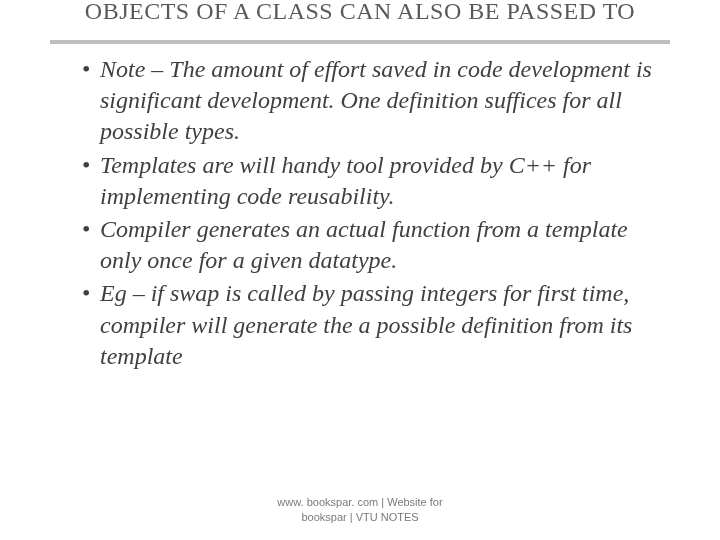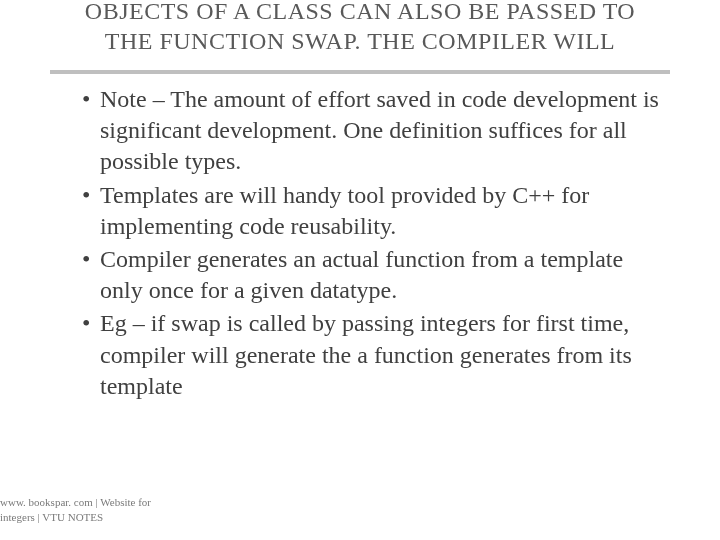--- a/index.html
+++ b/index.html
@@ -72,7 +72,6 @@
 
   <div class="title-block">
     <div>OBJECTS OF A CLASS CAN ALSO BE PASSED TO</div>
-    <div>THE FUNCTION SWAP. THE COMPILER WILL</div>
   </div>
 
   <div class="divider"></div>

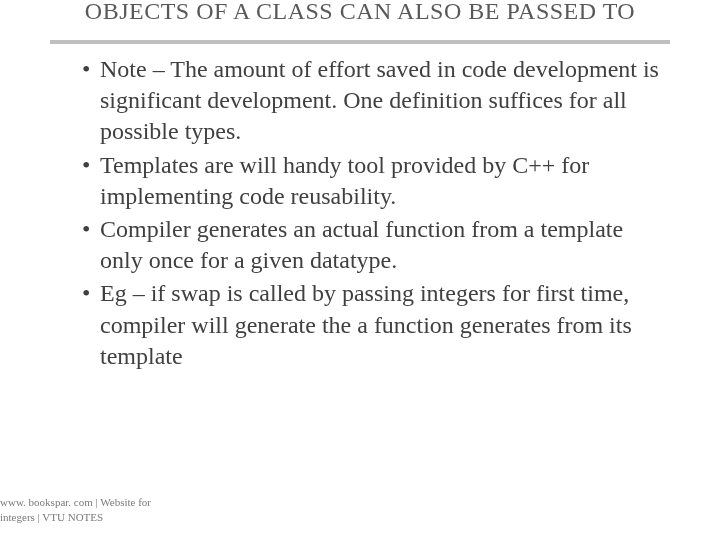--- a/index.html
+++ b/index.html
@@ -52,6 +52,7 @@
   }
   .bullet .text {
     flex: 1;
+    font-style: italic;
   }
   .footer {
     position: absolute;

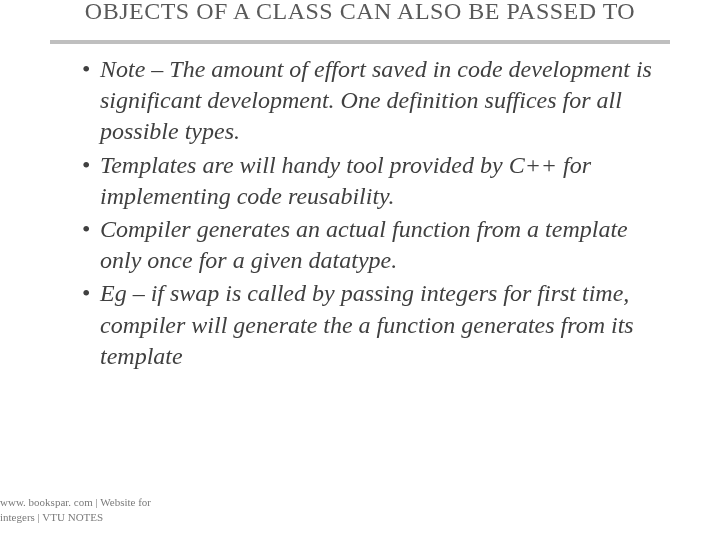--- a/index.html
+++ b/index.html
@@ -92,7 +92,7 @@
     </div>
     <div class="bullet">
       <span class="dot">•</span>
-      <span class="text">Eg – if swap is called by passing integers for first time, compiler will generate the a function generates from its template</span>
+      <span class="text">Eg – if swap is called by passing integers for first time, compiler will generate the a possible definition from its template</span>
     </div>
   </div>
 

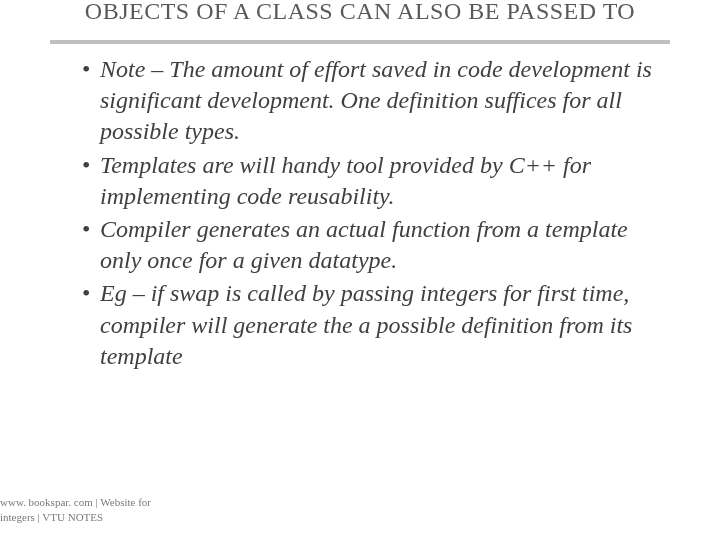--- a/index.html
+++ b/index.html
@@ -59,11 +59,11 @@
     bottom: 12px;
     left: 0;
     right: 0;
-    text-align: left;
+    text-align: center;
     font-size: 11px;
     line-height: 1.3;
     color: #7a7a7a;
-    font-family: Liberation Serif, serif;
+    font-family: Liberation Sans, sans-serif;
   }
 </style>
 </head>

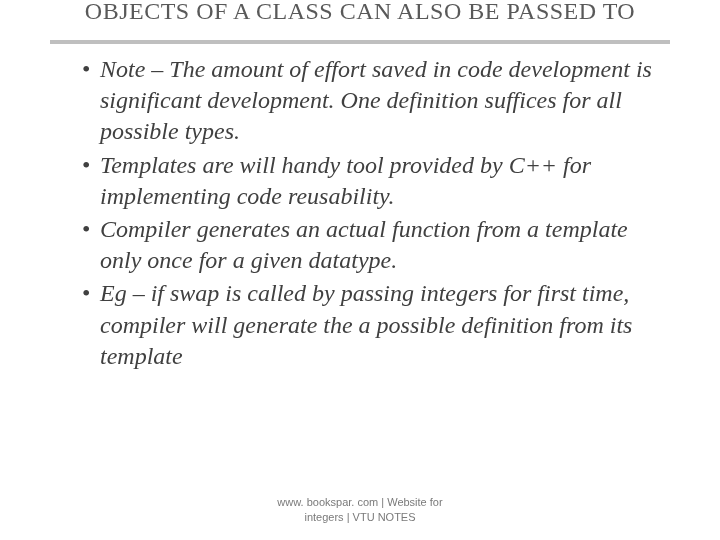--- a/index.html
+++ b/index.html
@@ -98,7 +98,7 @@
 
   <div class="footer">
     <div>www. bookspar. com | Website for</div>
-    <div>integers | VTU NOTES</div>
+    <div>bookspar | VTU NOTES</div>
   </div>
 </div>
 

